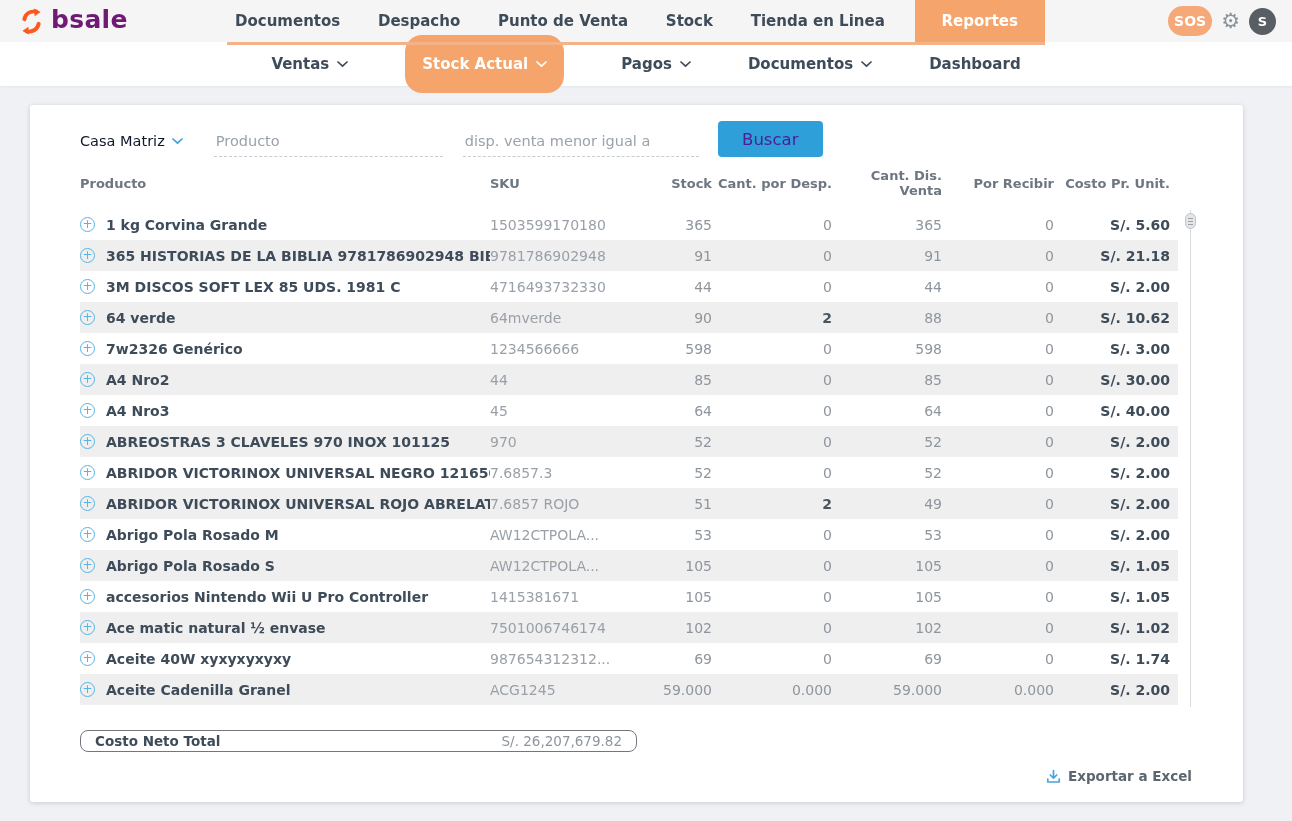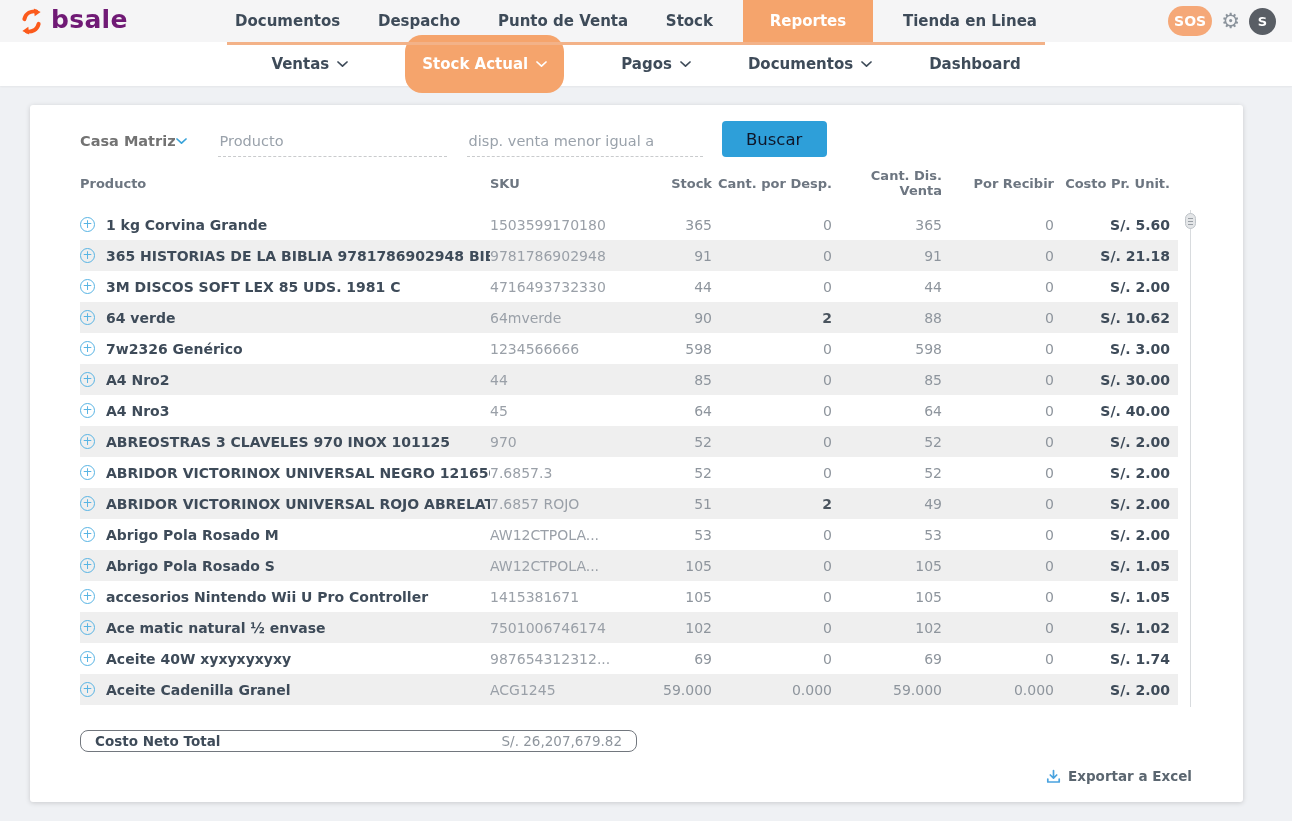--- a/index.html
+++ b/index.html
@@ -97,8 +97,8 @@
     <span class="nav-item">Despacho</span>
     <span class="nav-item">Punto de Venta</span>
     <span class="nav-item">Stock</span>
+    <span class="nav-item">Tienda en Linea</span>
     <span class="nav-item active">Reportes</span>
-    <span class="nav-item">Tienda en Linea</span>
   </nav>
 
   <div class="topbar-right">

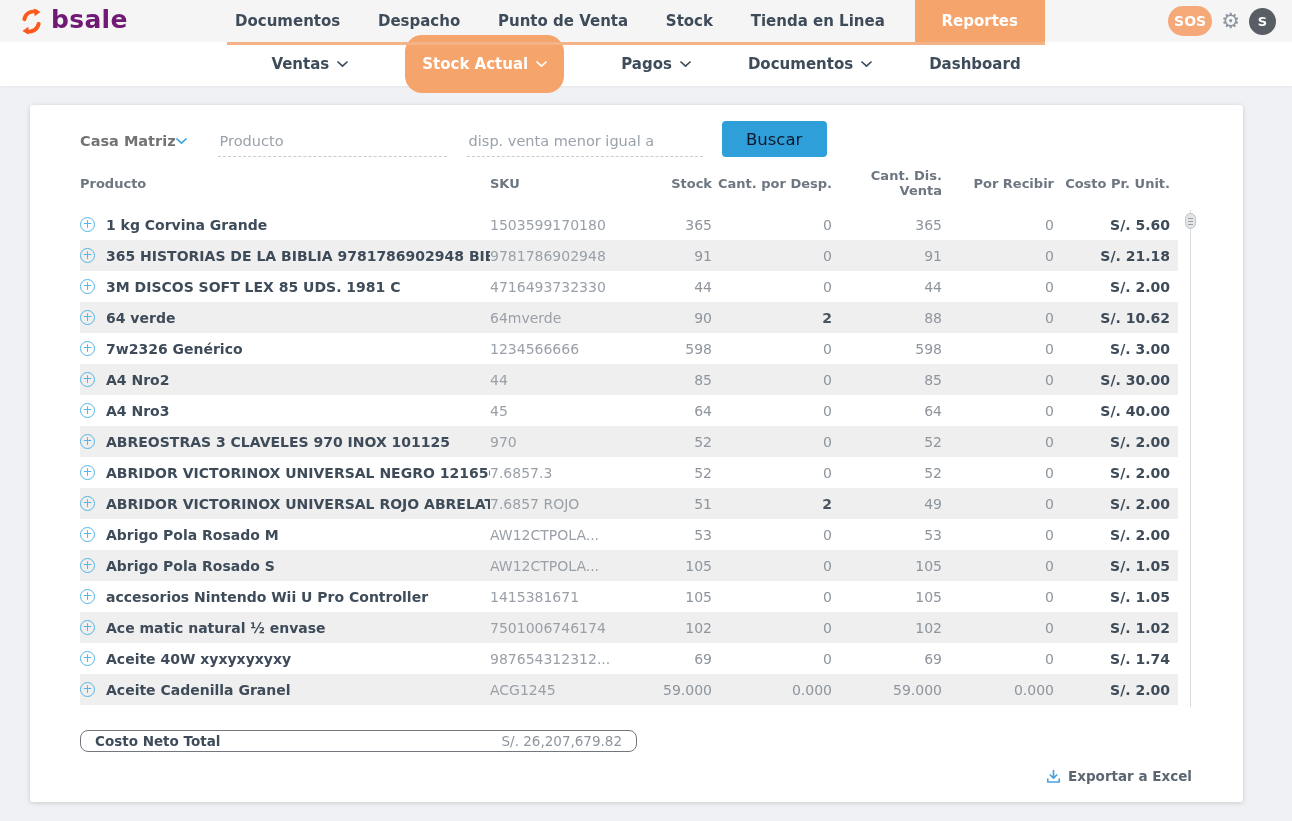--- a/index.html
+++ b/index.html
@@ -37,7 +37,7 @@
     border-radius:3px; box-shadow:0 1px 5px rgba(0,0,0,.16); }
   
   .filters { position:absolute; left:50px; top:14px; height:38px; display:flex; align-items:flex-end; }
-  .branch { display:flex; align-items:center; font-size:14.5px; font-weight:700; color:#737373; padding-bottom:8px; cursor:pointer; }
+  .branch { display:flex; align-items:center; gap:7px; font-size:14.5px; font-weight:400; color:#0f172a; padding-bottom:8px; cursor:pointer; }
   .branch .chev { color:#39a3da; }
   .filter-input { border:0; outline:0; background:transparent; border-bottom:1px dashed #c9cbcd;
     font-family:inherit; font-size:14.5px; color:#5a6570; padding:0 2px 7px; }

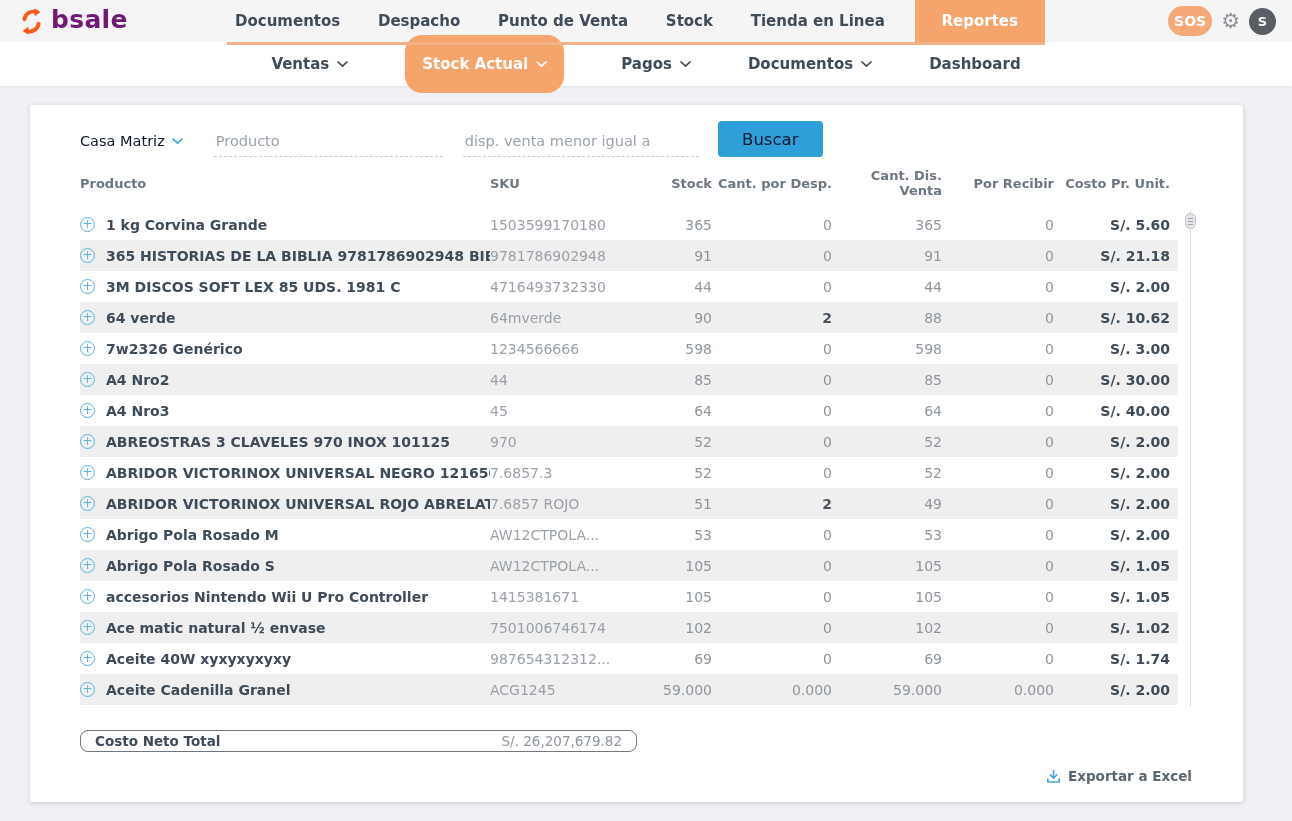--- a/index.html
+++ b/index.html
@@ -44,7 +44,7 @@
   .filter-input::placeholder { color:#9aa2ab; opacity:1; }
   .input-product { width:229px; margin-left:31px; }
   .input-disp { width:236px; margin-left:20px; }
-  .search-btn { margin-left:19px; width:105px; height:36px; background:#2e9fd9; color:#0f172a; border:0; border-radius:4px;
+  .search-btn { margin-left:19px; width:105px; height:36px; background:#2e9fd9; color:#4c1d95; border:0; border-radius:4px;
     font-family:inherit; font-size:16.5px; font-weight:500; cursor:pointer; }
   
   .thead, .trow { display:grid; grid-template-columns:26px 384px 150px 72px 120px 110px 112px 124px; align-items:center; width:1098px; }

